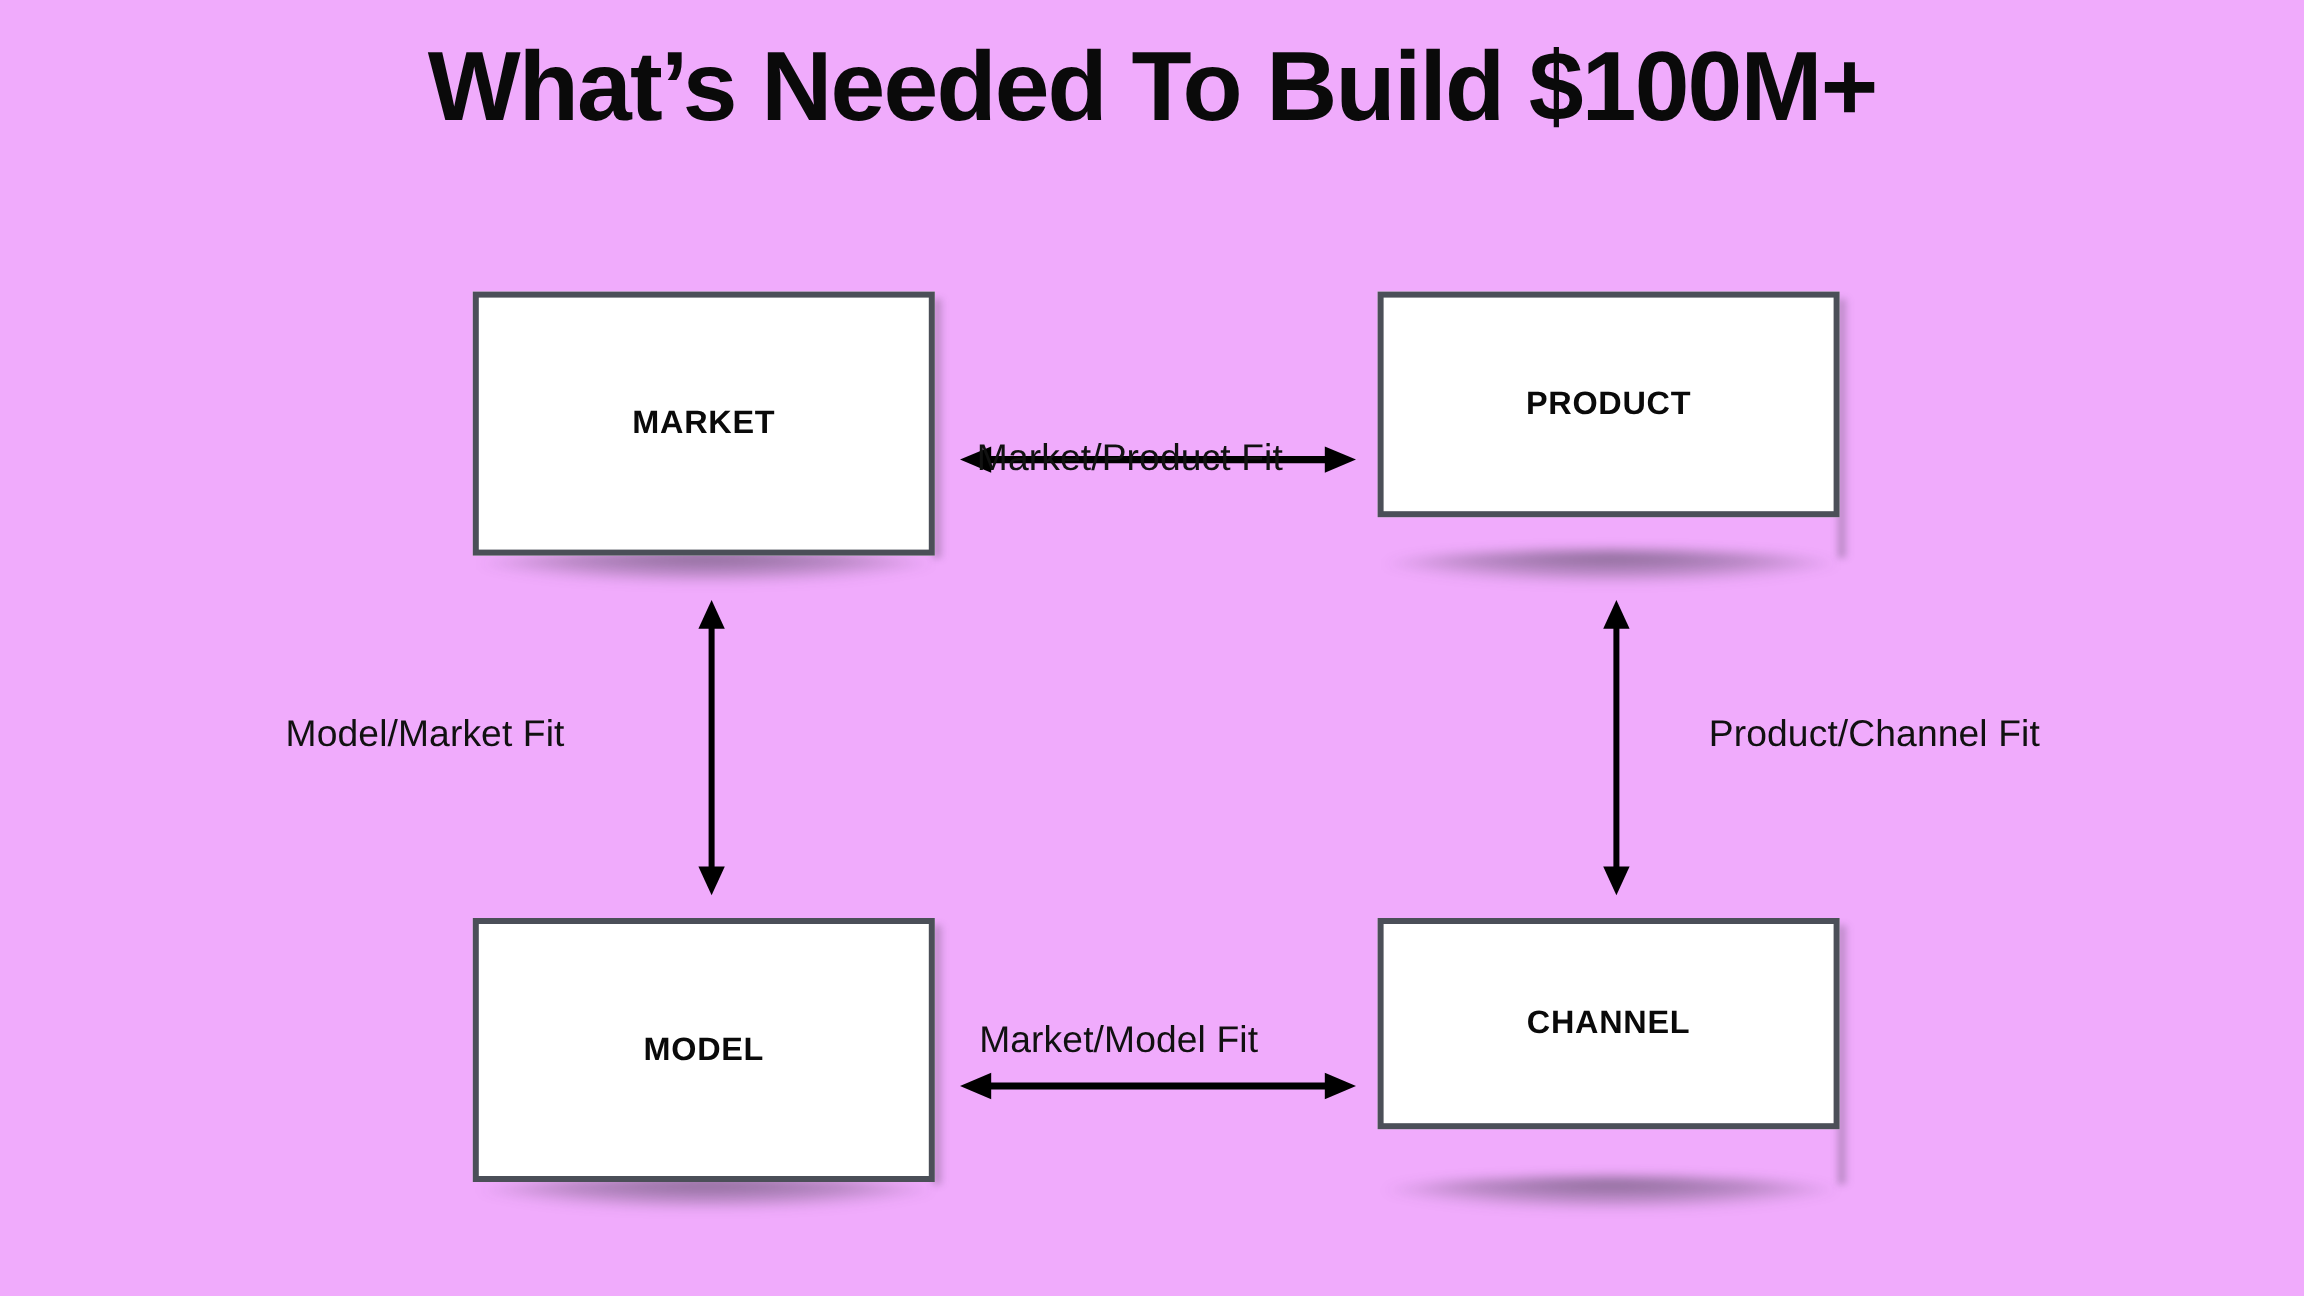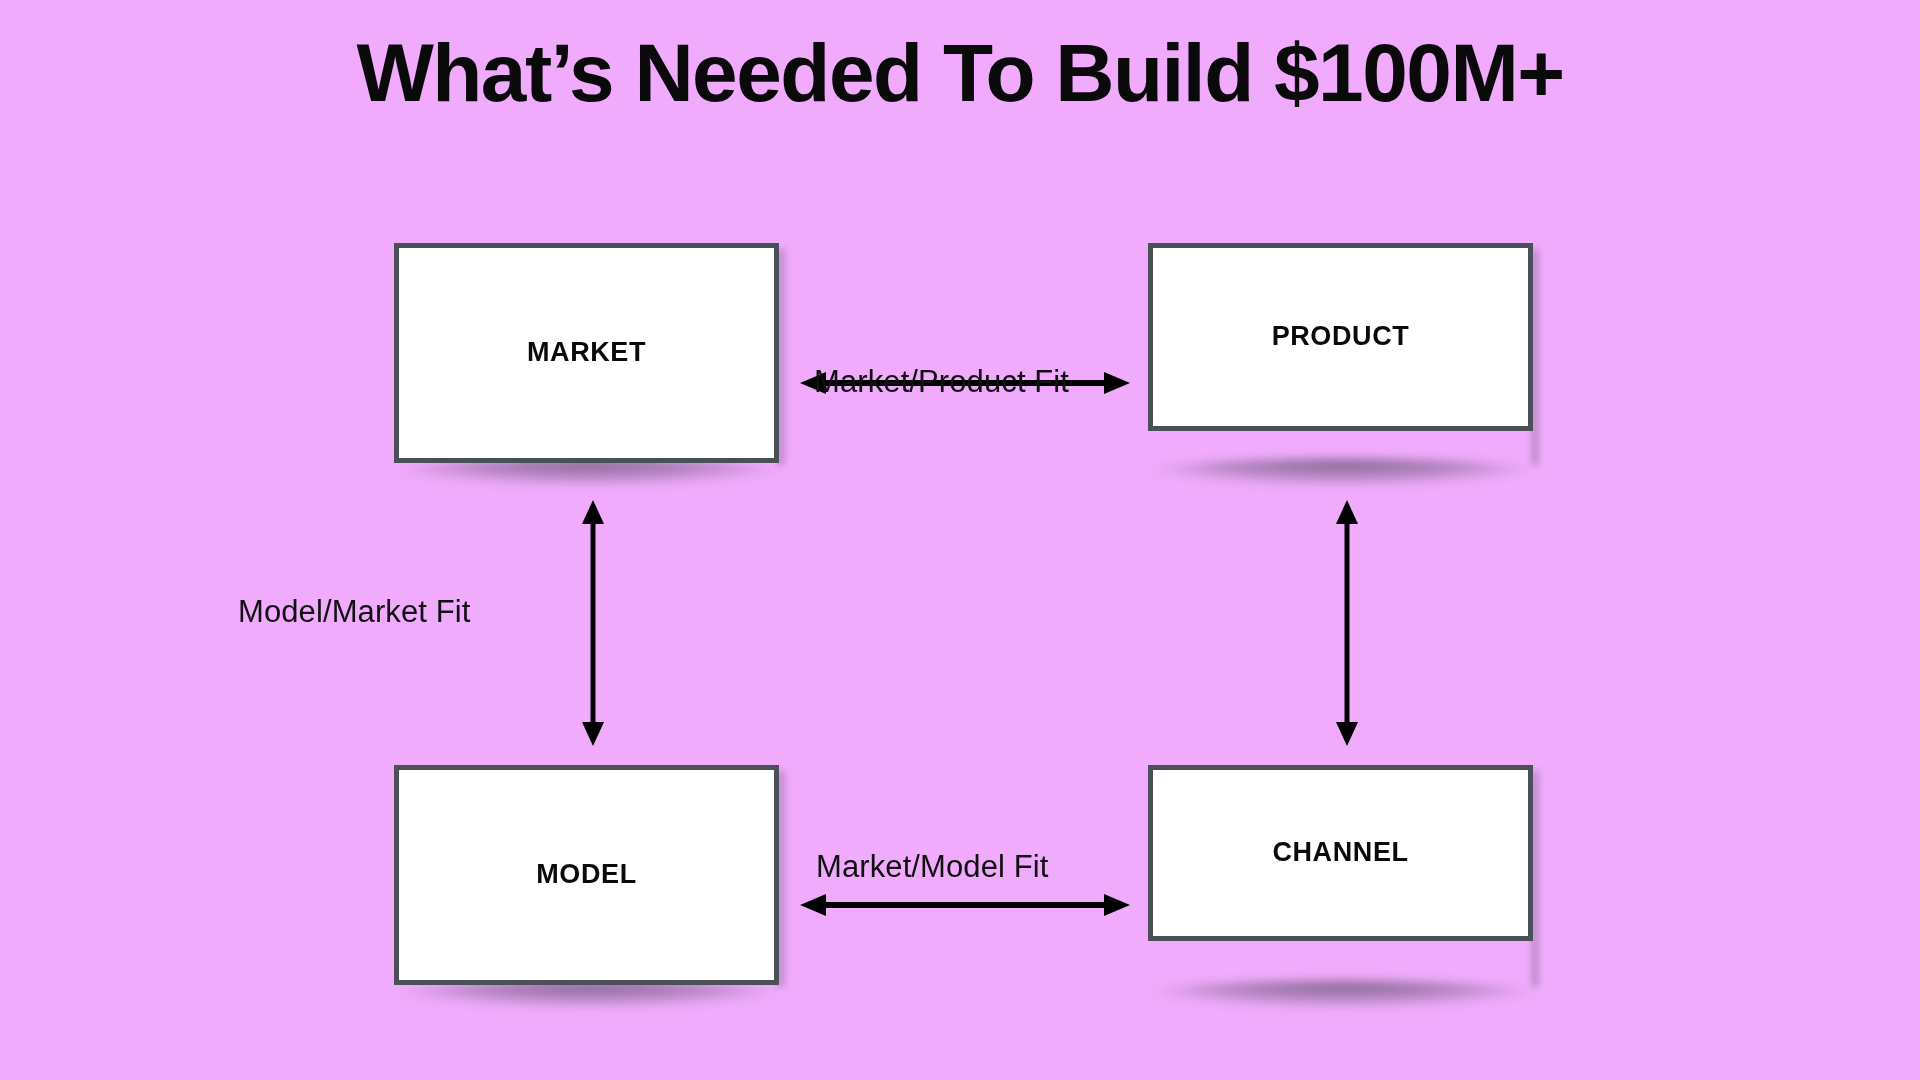--- a/index.html
+++ b/index.html
@@ -175,6 +175,7 @@
 
   <div class="edge-label" id="label-model-market">Model/Market Fit</div>
 
+  <div class="edge-label" id="label-product-channel">Product/Channel Fit</div>
 
   <div class="edge-label" id="label-channel-model">Market/Model Fit</div>
 

